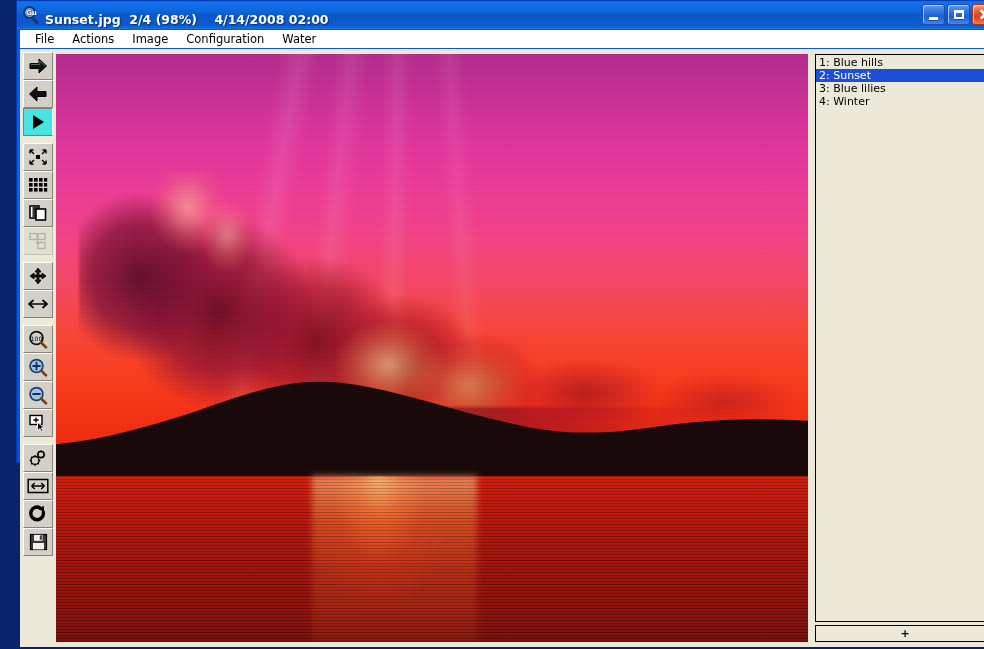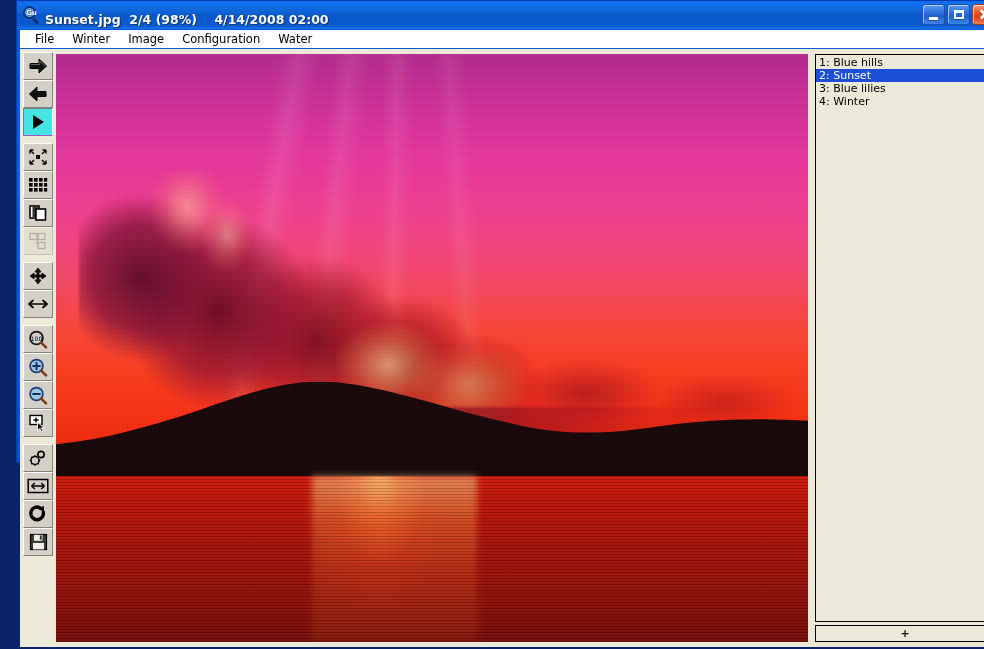--- a/index.html
+++ b/index.html
@@ -350,7 +350,7 @@
 
   <div class="menubar">
     <div class="menu-item">File</div>
-    <div class="menu-item">Winter</div>
+    <div class="menu-item">Actions</div>
     <div class="menu-item">Image</div>
     <div class="menu-item">Configuration</div>
     <div class="menu-item">Water</div>

